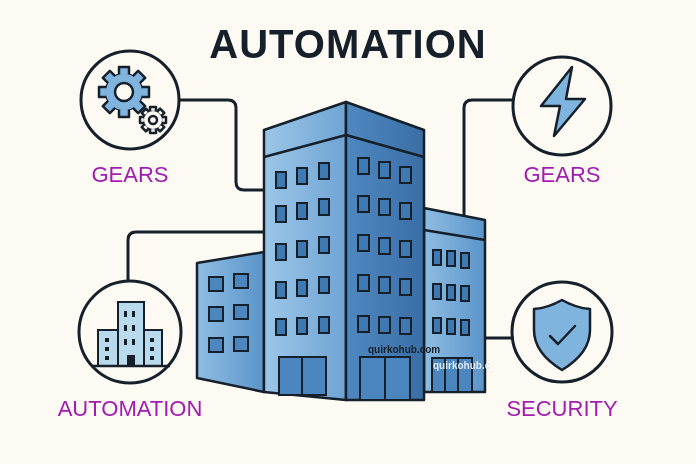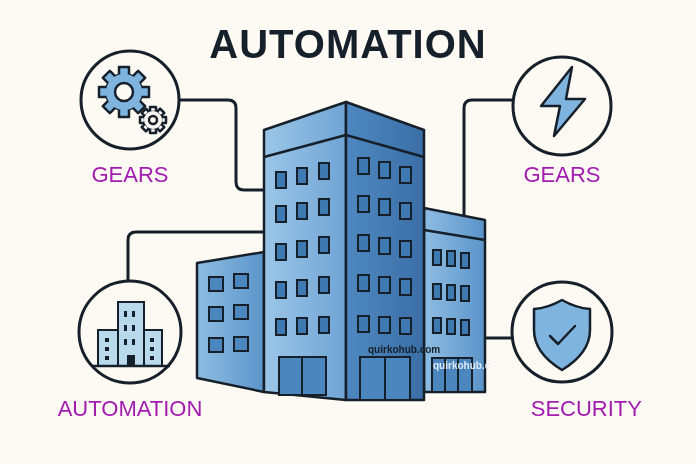--- a/index.html
+++ b/index.html
@@ -191,6 +191,6 @@
 <div class="label" style="left:50px;top:162px;">GEARS</div>
 <div class="label" style="left:482px;top:162px;">GEARS</div>
 <div class="label" style="left:50px;top:396px;">AUTOMATION</div>
-<div class="label" style="left:482px;top:396px;text-align:right;">SECURITY</div>
+<div class="label" style="left:482px;top:396px;">SECURITY</div>
 
 </body></html>

